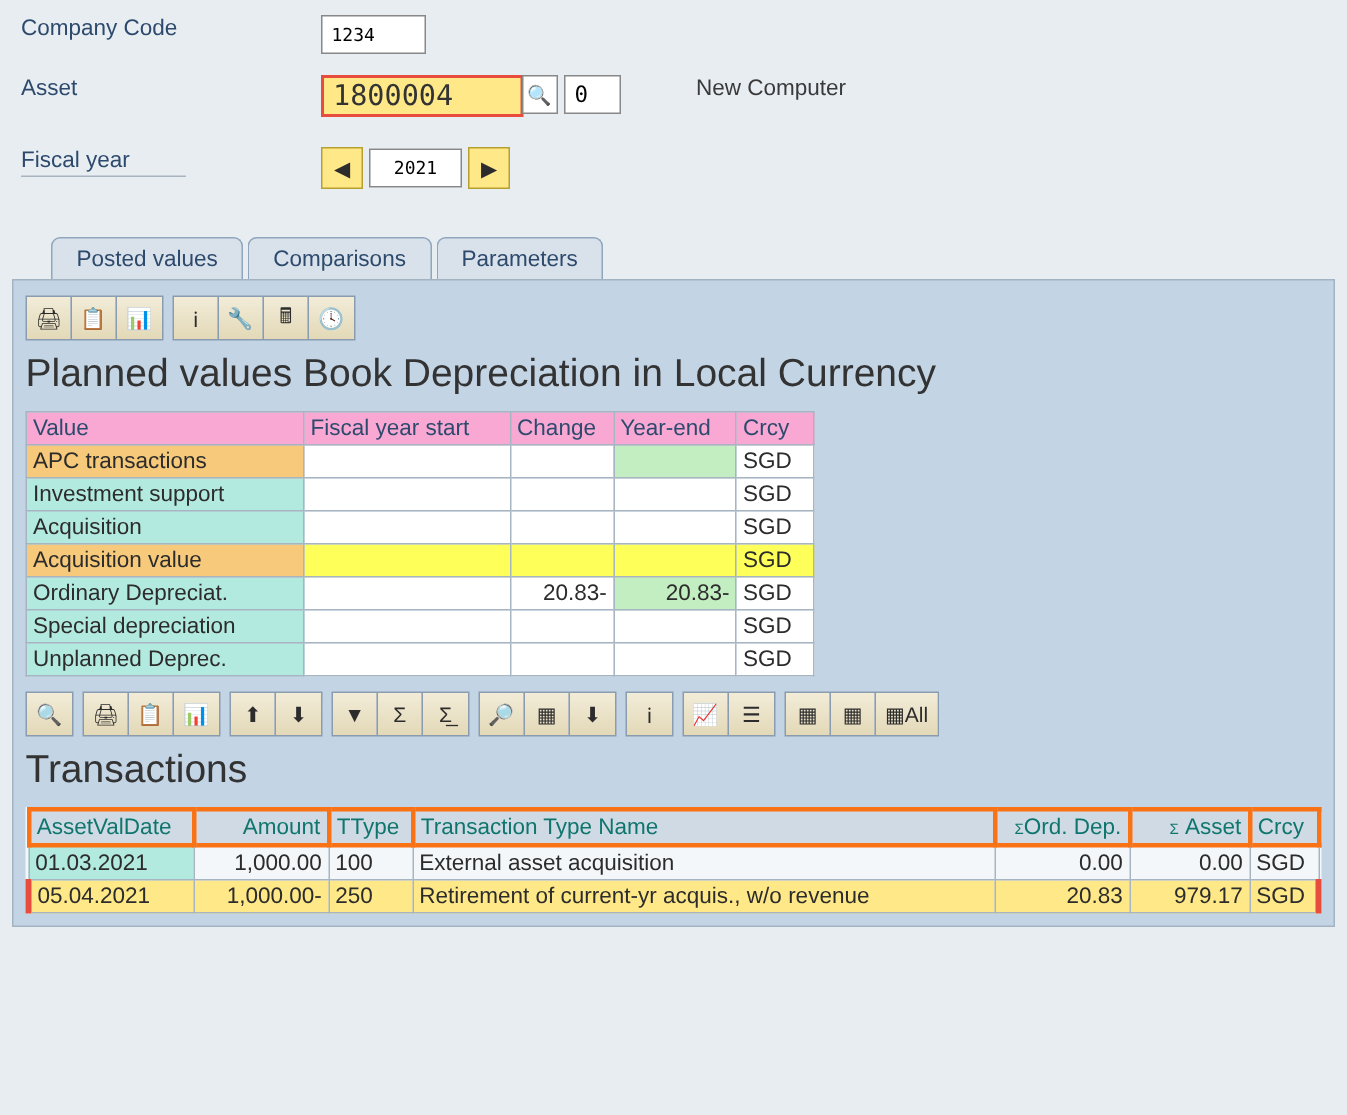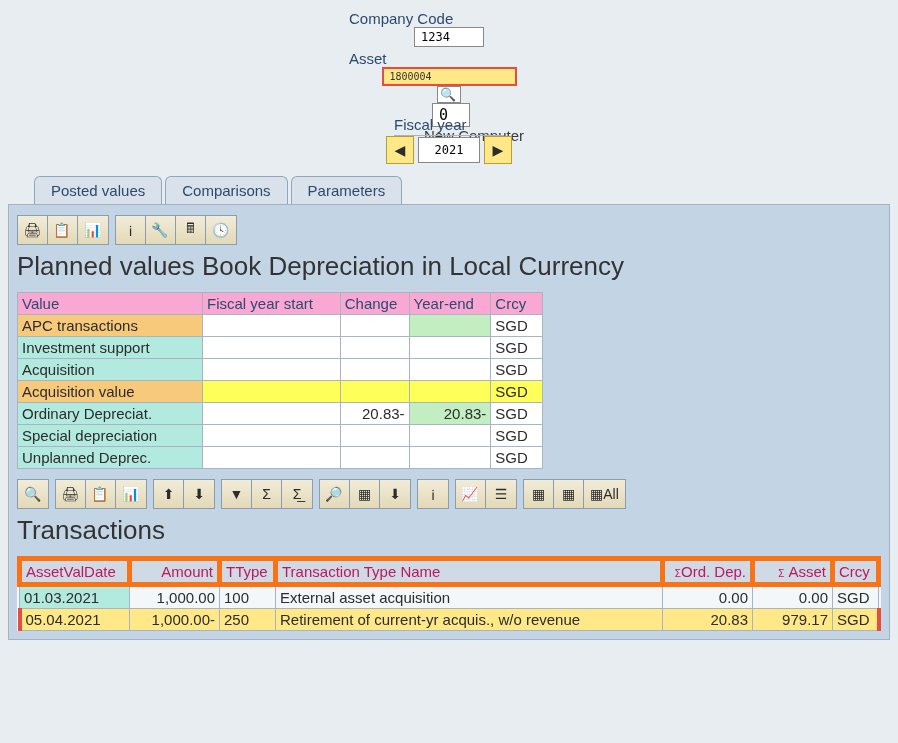--- a/index.html
+++ b/index.html
@@ -16,10 +16,9 @@
   }
   .field-row {
     display: flex;
-    align-items: center;
+    align-items: flex-start;
     margin-bottom: 10px;
     height: 30px;
-    flex-direction: column;
   }
   .field-label {
     width: 200px;

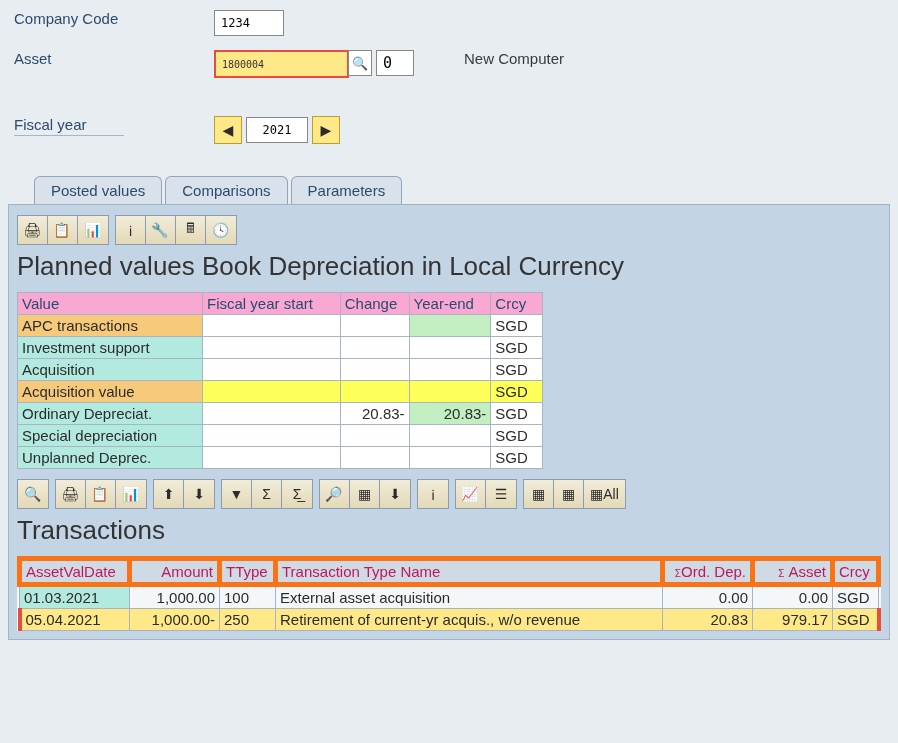--- a/index.html
+++ b/index.html
@@ -41,7 +41,7 @@
     border: 2px solid #e84c3c;
     background: #ffe887;
     font-family: monospace;
-    font-size: 10px;
+    font-size: 19px;
     padding: 2px 6px;
     height: 28px;
     color: #333;

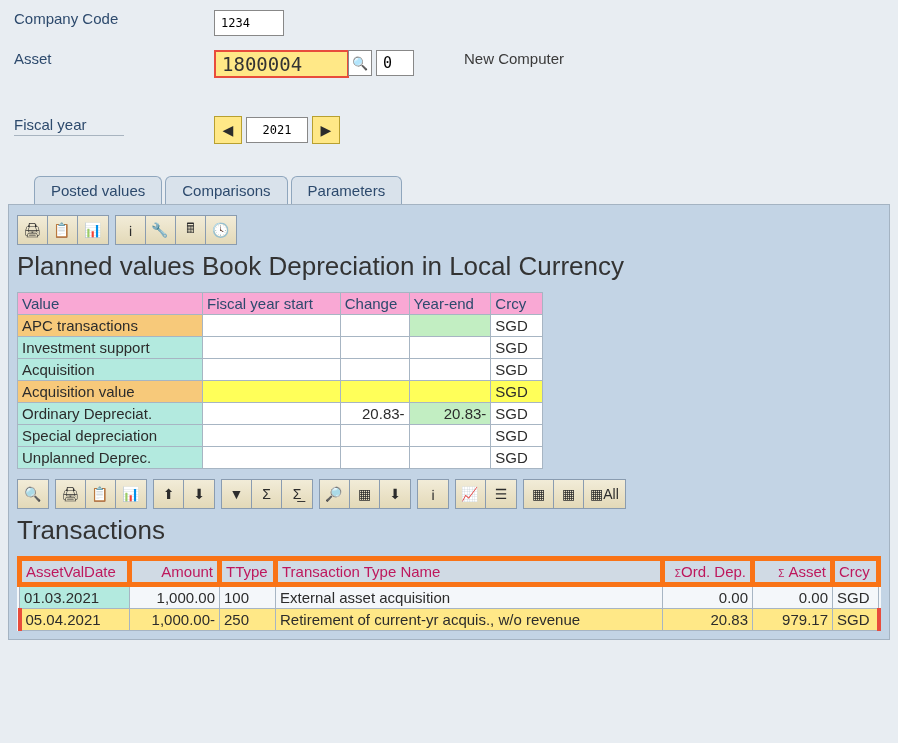--- a/index.html
+++ b/index.html
@@ -211,7 +211,7 @@
     <input class="input-small" value="0" style="">
     <span class="desc-text">New Computer</span>
   </div>
-  <div class="field-row" style="margin-top:36px">
+  <div class="field-row" style="margin-top:18px">
     <span class="field-label underline">Fiscal year</span>
     <div style="width:90px"></div>
     <div class="year-grp">

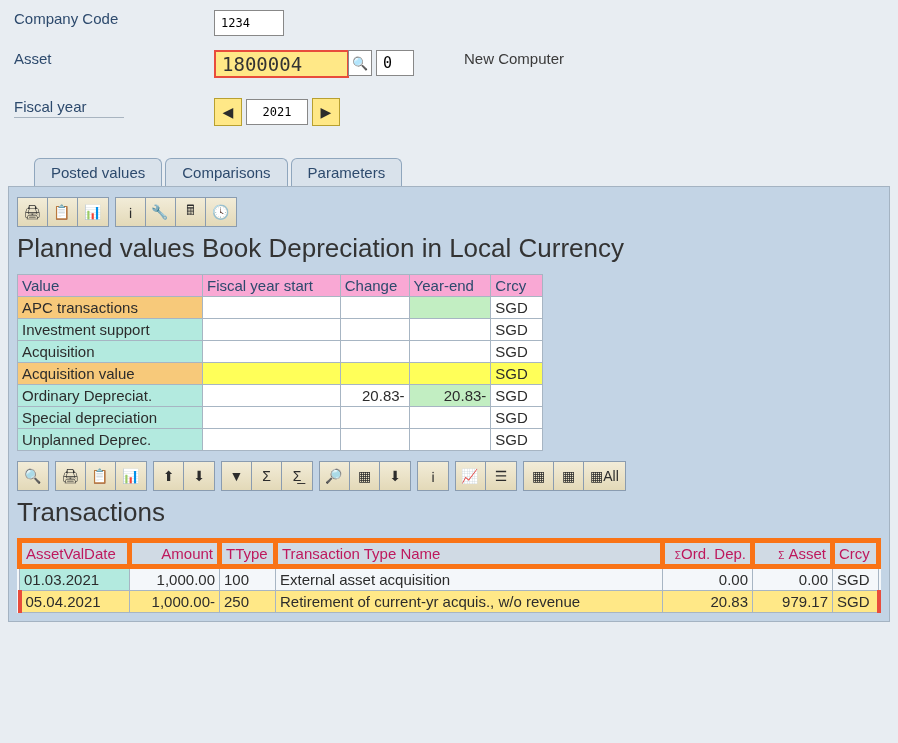--- a/index.html
+++ b/index.html
@@ -165,10 +165,10 @@
   }
   table.transgrid th {
     background: #d0dae4;
-    border: 5px solid #f97316;
+    border: 3px solid #f97316;
     padding: 2px 4px;
     font-weight: normal;
-    color: #be185d;
+    color: #0f766e;
     white-space: nowrap;
   }
   table.transgrid td {

